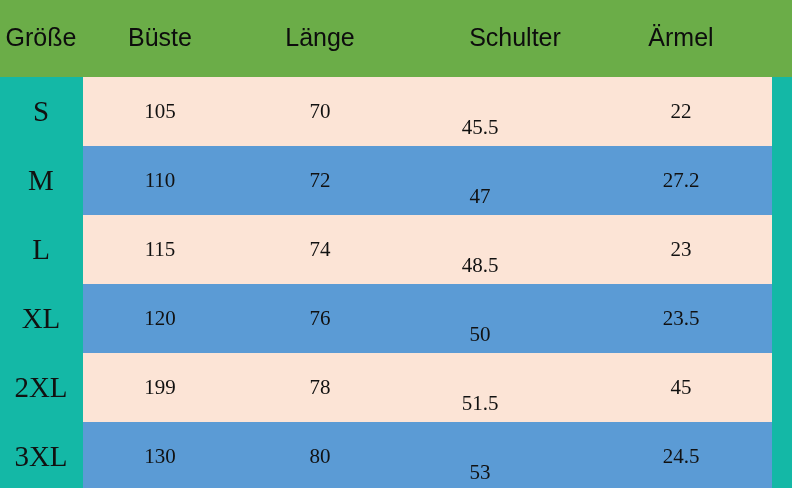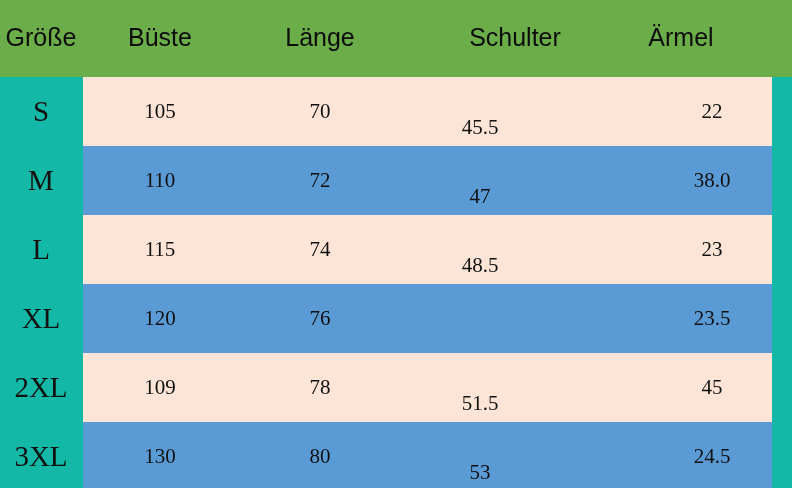--- a/index.html
+++ b/index.html
@@ -87,7 +87,7 @@
   .cell.col-bust     { left: 160px; }
   .cell.col-length   { left: 320px; }
   .cell.col-shoulder { left: 480px; margin-top: 16px; }
-  .cell.col-sleeve   { left: 712px; }
+  .cell.col-sleeve   { left: 681px; }
 </style>
 </head>
 <body>

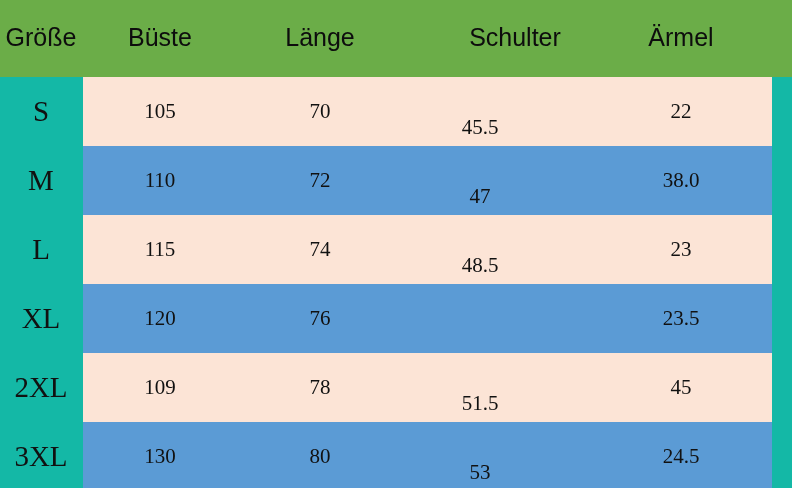--- a/index.html
+++ b/index.html
@@ -117,7 +117,7 @@
     <div class="cell col-bust">110</div>
     <div class="cell col-length">72</div>
     <div class="cell col-shoulder">47</div>
-    <div class="cell col-sleeve">38.0</div>
+    <div class="cell col-sleeve">27.2</div>
   </div>
 
   <div class="data-row odd" style="top:215px;">

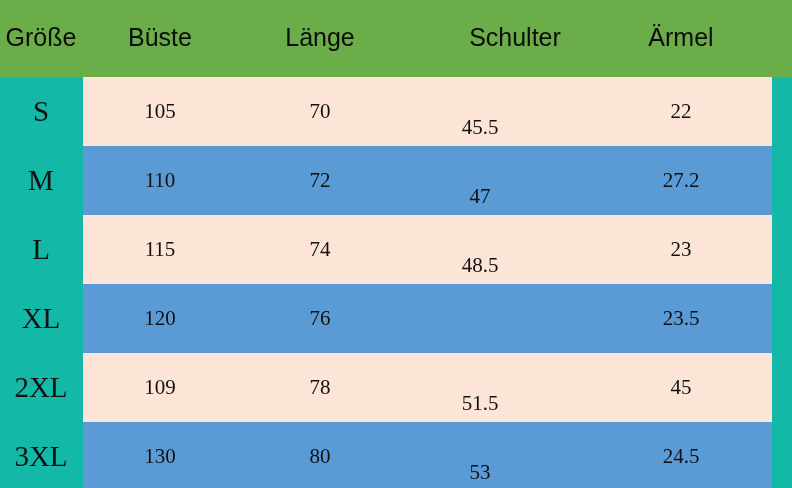--- a/index.html
+++ b/index.html
@@ -134,6 +134,7 @@
     <div class="cell size-label">XL</div>
     <div class="cell col-bust">120</div>
     <div class="cell col-length">76</div>
+    <div class="cell col-shoulder">50</div>
     <div class="cell col-sleeve">23.5</div>
   </div>
 

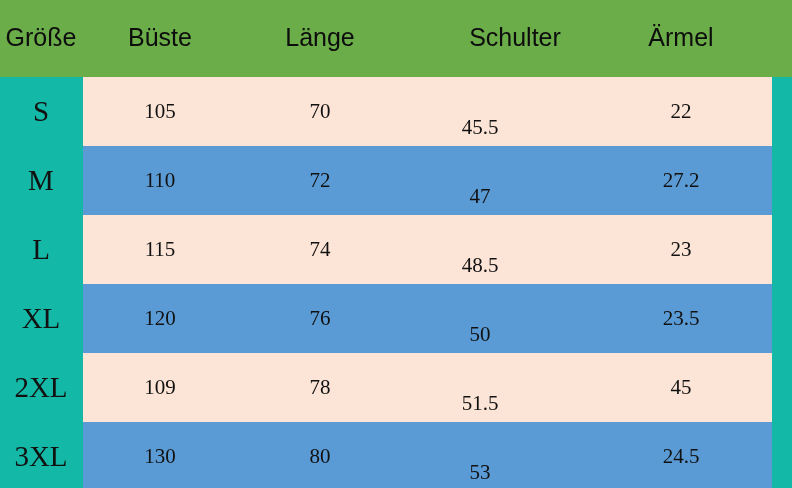--- a/index.html
+++ b/index.html
@@ -141,7 +141,7 @@
   <div class="data-row odd" style="top:353px;text-decoration:underline;">
     <div class="row-stripe"></div>
     <div class="cell size-label">2XL</div>
-    <div class="cell col-bust">109</div>
+    <div class="cell col-bust">199</div>
     <div class="cell col-length">78</div>
     <div class="cell col-shoulder">51.5</div>
     <div class="cell col-sleeve">45</div>

